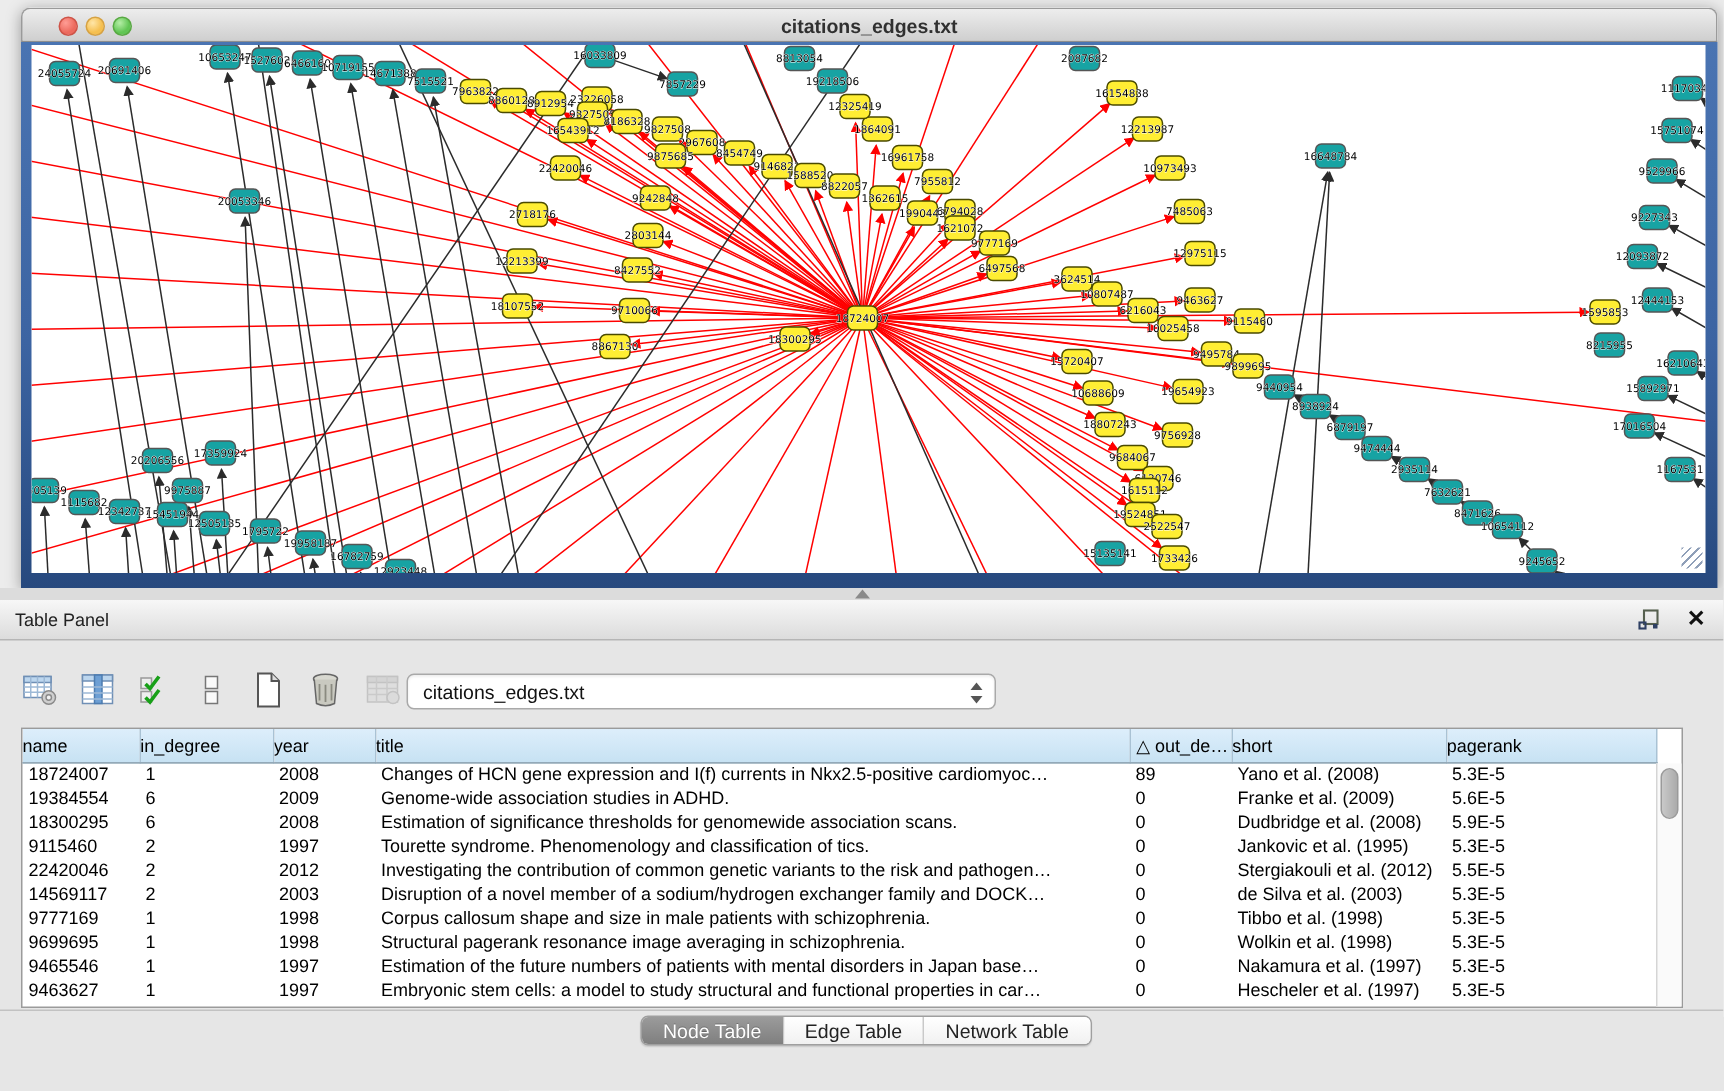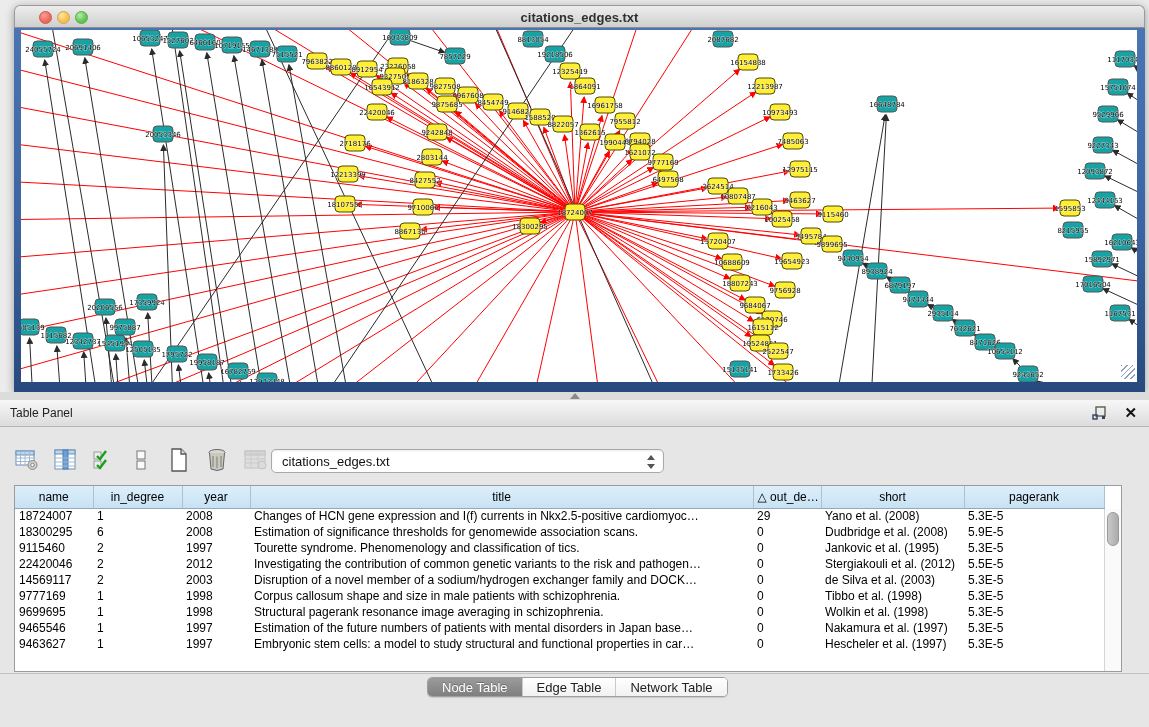--- a/index.html
+++ b/index.html
@@ -57,7 +57,7 @@
     background:#fff; border:1px solid #9b9b9b; }
   table.data { border-collapse:collapse; table-layout:fixed; width:1089px; font-size:12px; color:#000; }
   table.data th { height:22px; background:linear-gradient(#ddeefb,#c7e2f3); font-weight:normal;
-    border-right:1px solid #a9c2d4; border-bottom:1px solid #93a9b8; text-align:center;
+    border-right:1px solid #a9c2d4; border-bottom:1px solid #93a9b8; text-align:left;
     overflow:hidden; white-space:nowrap; }
   table.data th.sorted { text-align:left; padding-left:4px; }
   table.data td { height:16px; padding:0 0 0 4px; overflow:hidden; white-space:nowrap; text-overflow:ellipsis; }

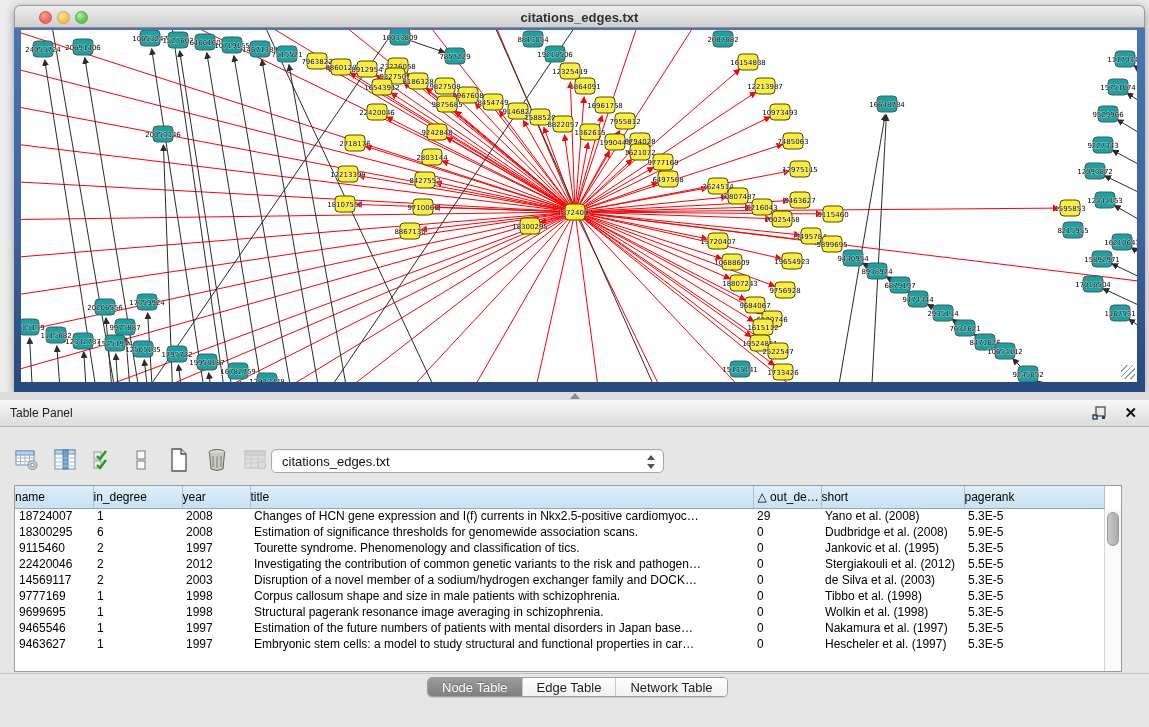--- a/index.html
+++ b/index.html
@@ -791,7 +791,7 @@
               <td>1</td>
               <td>2008</td>
               <td>Changes of HCN gene expression and I(f) currents in Nkx2.5-positive cardiomyoc…</td>
-              <td>29</td>
+              <td>89</td>
               <td>Yano et al. (2008)</td>
               <td>5.3E-5</td>
             </tr>

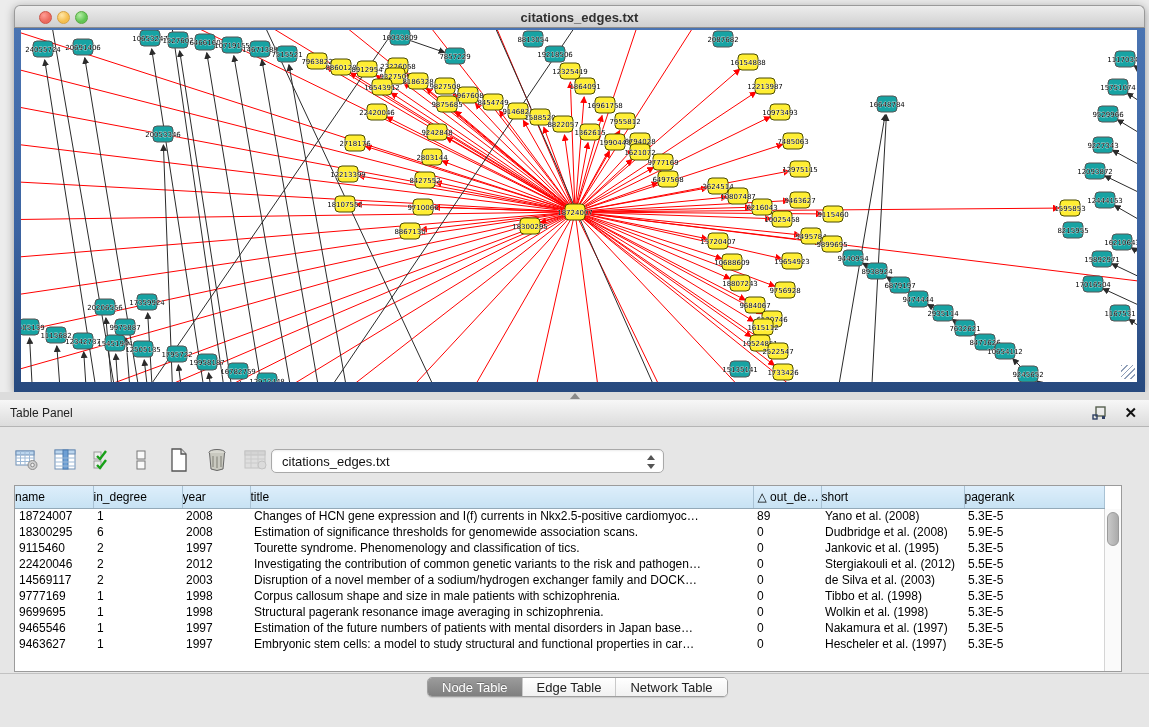--- a/index.html
+++ b/index.html
@@ -796,6 +796,15 @@
               <td>5.3E-5</td>
             </tr>
             <tr>
+              <td>19384554</td>
+              <td>6</td>
+              <td>2009</td>
+              <td>Genome-wide association studies in ADHD.</td>
+              <td>0</td>
+              <td>Franke et al. (2009)</td>
+              <td>5.6E-5</td>
+            </tr>
+            <tr>
               <td>18300295</td>
               <td>6</td>
               <td>2008</td>

